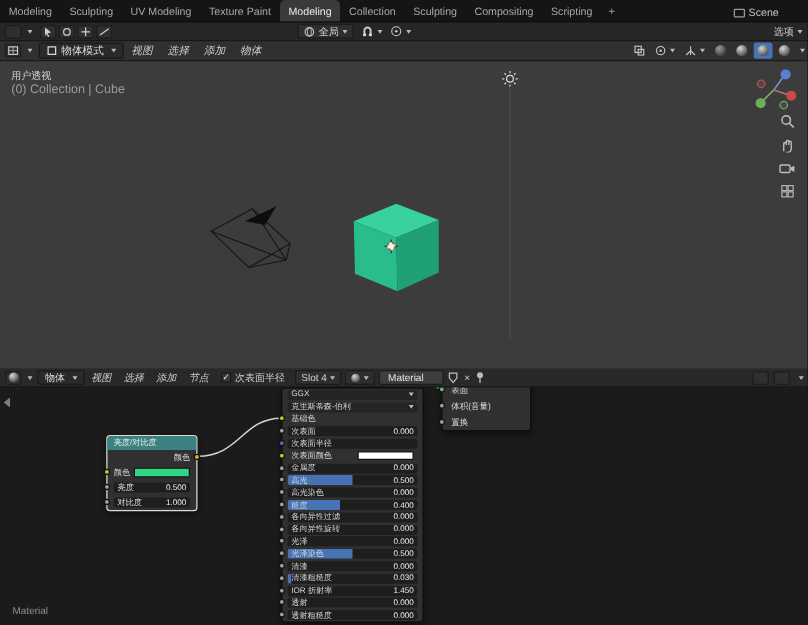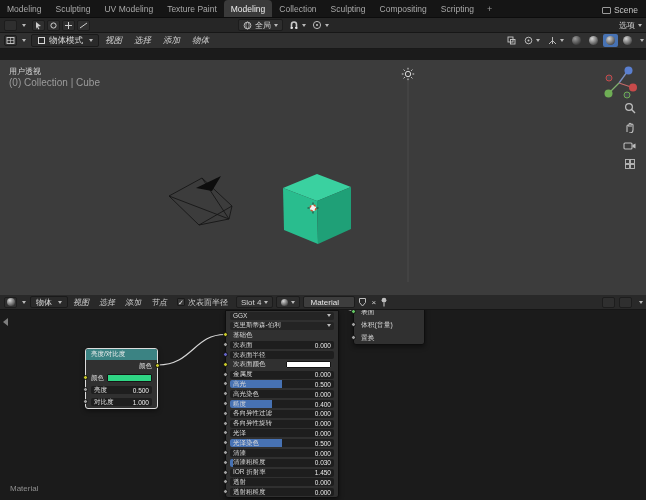--- a/index.html
+++ b/index.html
@@ -17,7 +17,7 @@
   .tab.active { background:#3a3a3a; color:#ededed; border-radius:4px 4px 0 0; }
   .tab-add { font-size:9px; color:#9a9a9a; padding:3px 6px; }
   #topbar .spacer { flex:1; }
-  .scene-chip { display:flex; align-items:center; gap:3px; padding:0 8px 2px 0; font-size:8.5px; color:#c4c4c4; }
+  .scene-chip { display:flex; align-items:center; gap:3px; padding:0 23px 2px 0; font-size:8.5px; color:#c4c4c4; }
   .mini-icon { width:9px; height:7px; border:1px solid #9a9a9a; border-radius:1px; display:inline-block; }
 
   

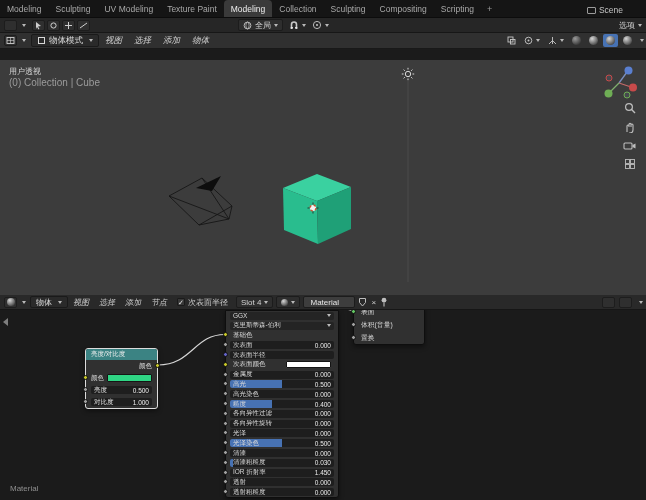--- a/index.html
+++ b/index.html
@@ -39,7 +39,7 @@
   .shade-btn.active { background:#4772b3; }
 
   
-  #viewport { top:60px; height:246px; background:#3c3c3c; overflow:hidden; }
+  #viewport { top:49px; height:246px; background:#3c3c3c; overflow:hidden; }
   .vp-overlay { position:absolute; left:9px; top:6px; font-size:8px; color:#d2d2d2; line-height:11px; }
   .vp-overlay .sub { color:#9b9b9b; font-size:10px; }
   .vp-svg { position:absolute; left:0; top:0; }

